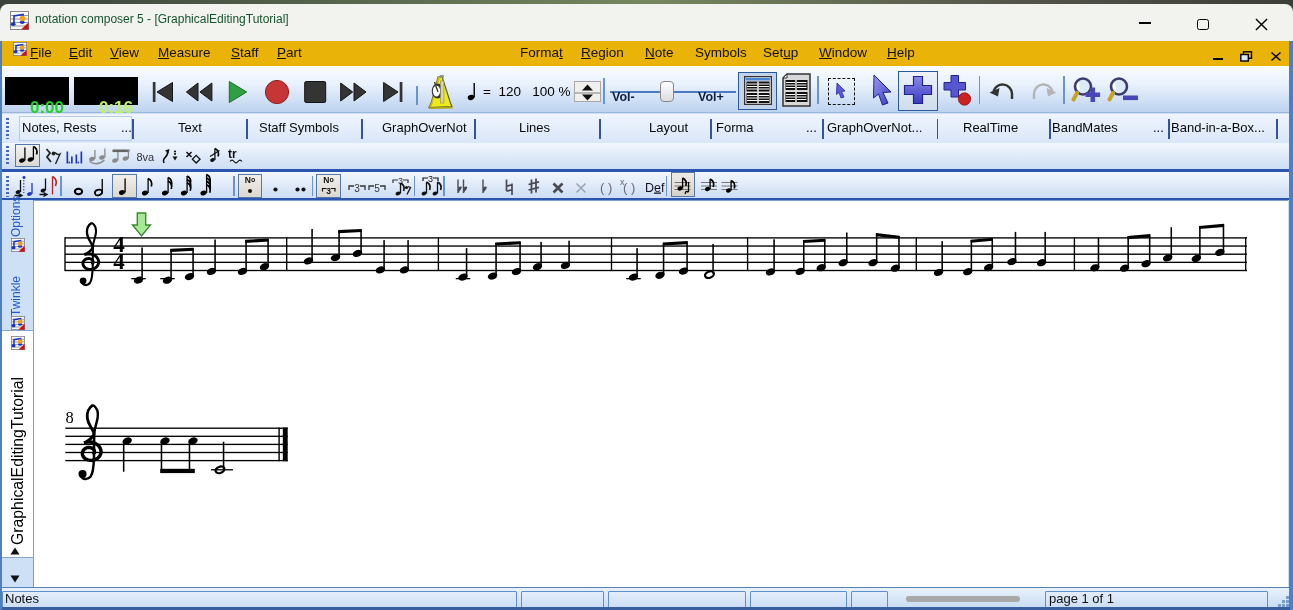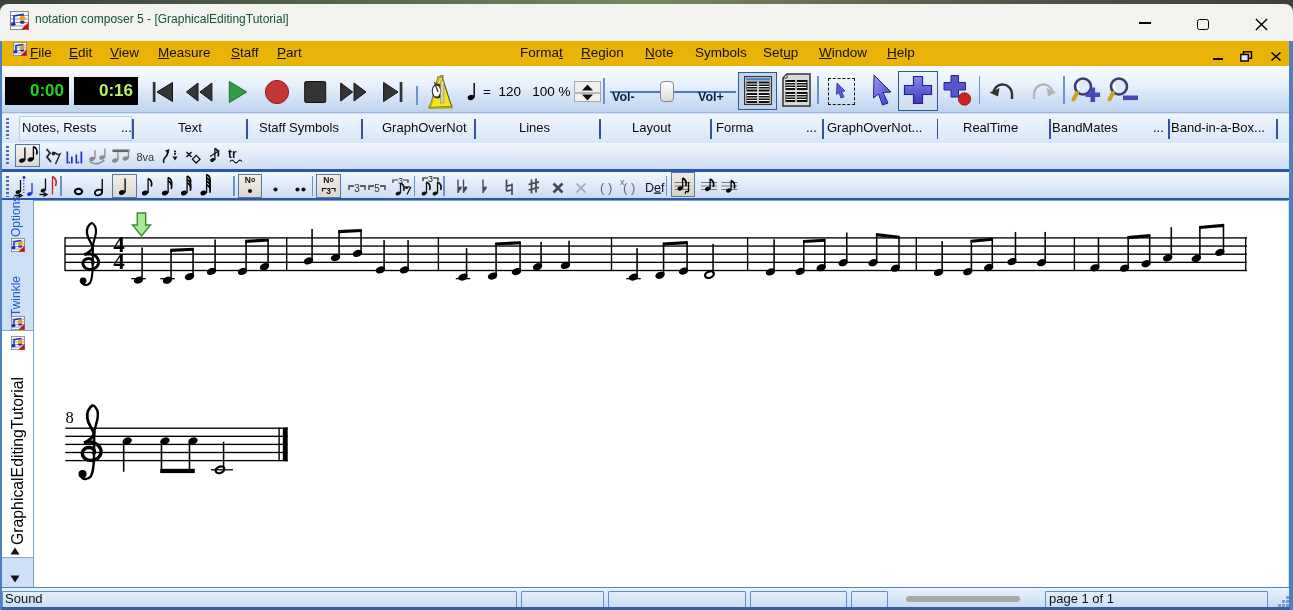--- a/index.html
+++ b/index.html
@@ -38,7 +38,7 @@
 .tabtx{position:absolute;top:6px;font-size:13px;color:#0a0a0a;white-space:nowrap;}
 .dots{position:absolute;width:3px;background-image:repeating-linear-gradient(#4868b8 0 2px,transparent 2px 4px);}
 .timer{position:absolute;top:11px;width:64px;height:28px;background:#000;
- font-weight:bold;font-size:17px;text-align:right;padding:4px 5px 0 0;}
+ font-weight:bold;font-size:17px;text-align:right;padding:21px 5px 0 0;}
 </style></head><body>
 <div id="win">
 <div id="title">

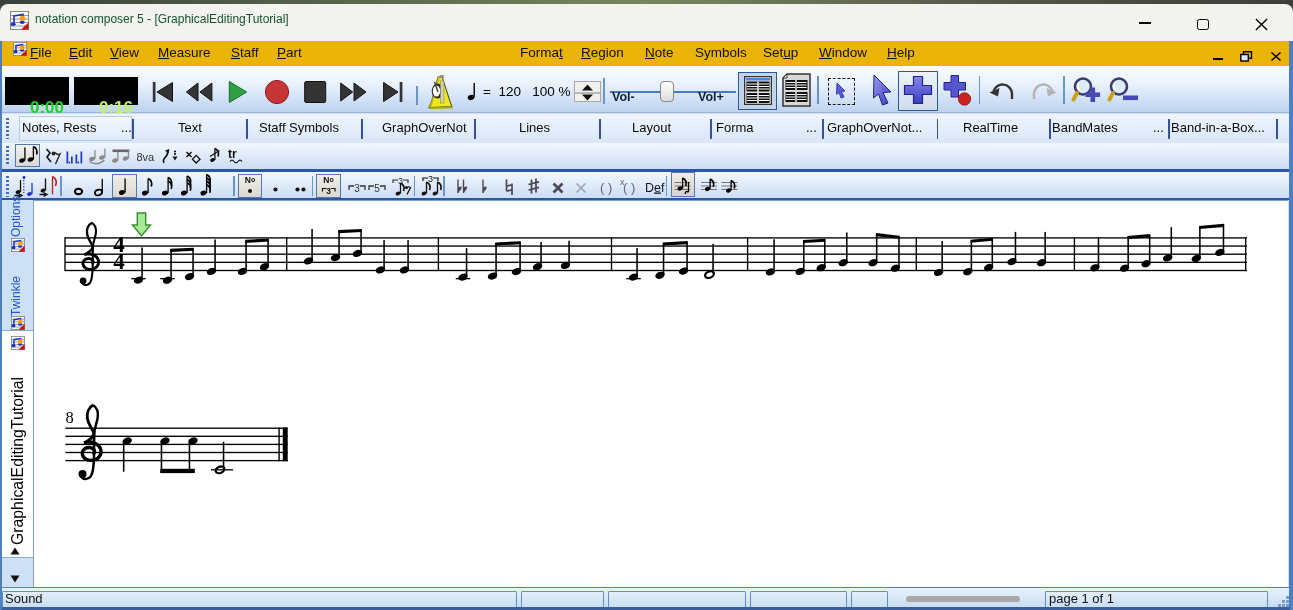--- a/index.html
+++ b/index.html
@@ -240,7 +240,7 @@
 <span class="tabtx" style="left:257px">Staff Symbols</span>
 <span class="tabtx" style="left:380px">GraphOverNot</span>
 <span class="tabtx" style="left:517px">Lines</span>
-<span class="tabtx" style="left:630px">Layout</span>
+<span class="tabtx" style="left:647px">Layout</span>
 <span class="tabtx" style="left:714px">Forma</span>
 <span class="tabtx" style="left:804px">...</span>
 <span class="tabtx" style="left:825px">GraphOverNot...</span>

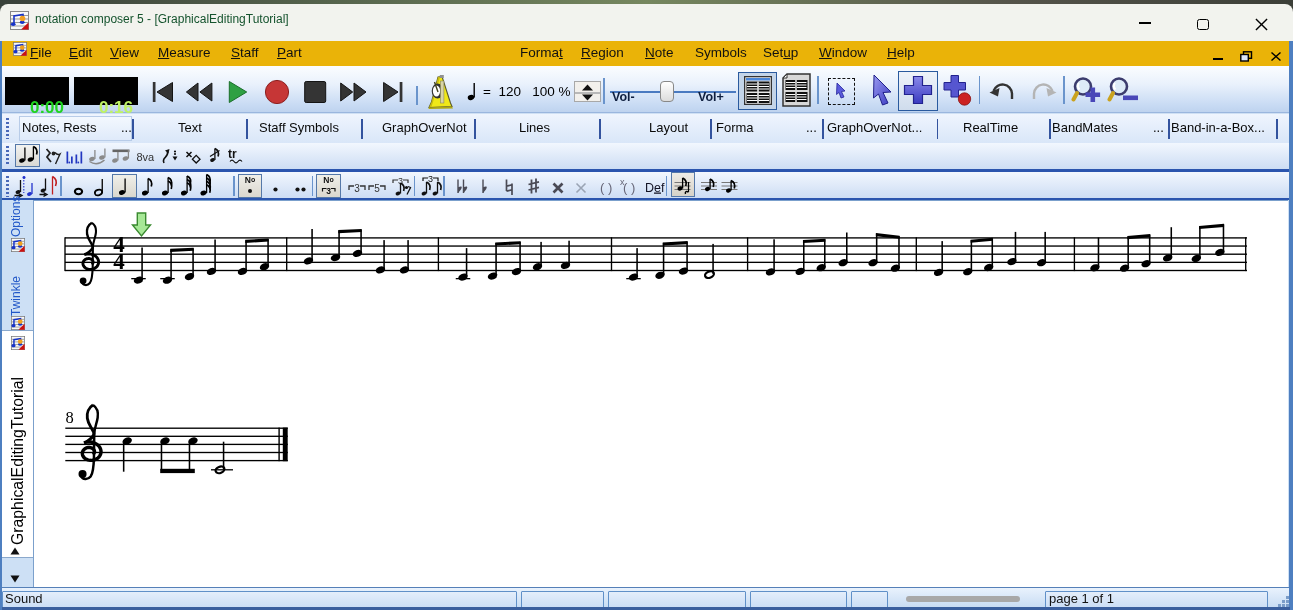--- a/index.html
+++ b/index.html
@@ -592,7 +592,7 @@
 <div class="panel" style="left:748px;width:97px"></div>
 <div class="panel" style="left:849px;width:37px"></div>
 <div class="panel" style="left:1043px;width:223px"></div>
-<span class="abs" style="left:3px;top:3px;font-size:13px;color:#111">Sound</span>
+<span class="abs" style="left:3px;top:3px;font-size:13px;color:#111">Notes</span>
 <span class="abs" style="left:1047px;top:3px;font-size:13px;color:#111">page 1 of 1</span>
 <div class="abs" style="left:904px;top:7.5px;width:114px;height:6px;background:#a8a8a8;border-radius:3px"></div>
 <div class="abs" style="left:1284px;top:16px;width:2.5px;height:2.5px;background:#7a9cc8"></div>

